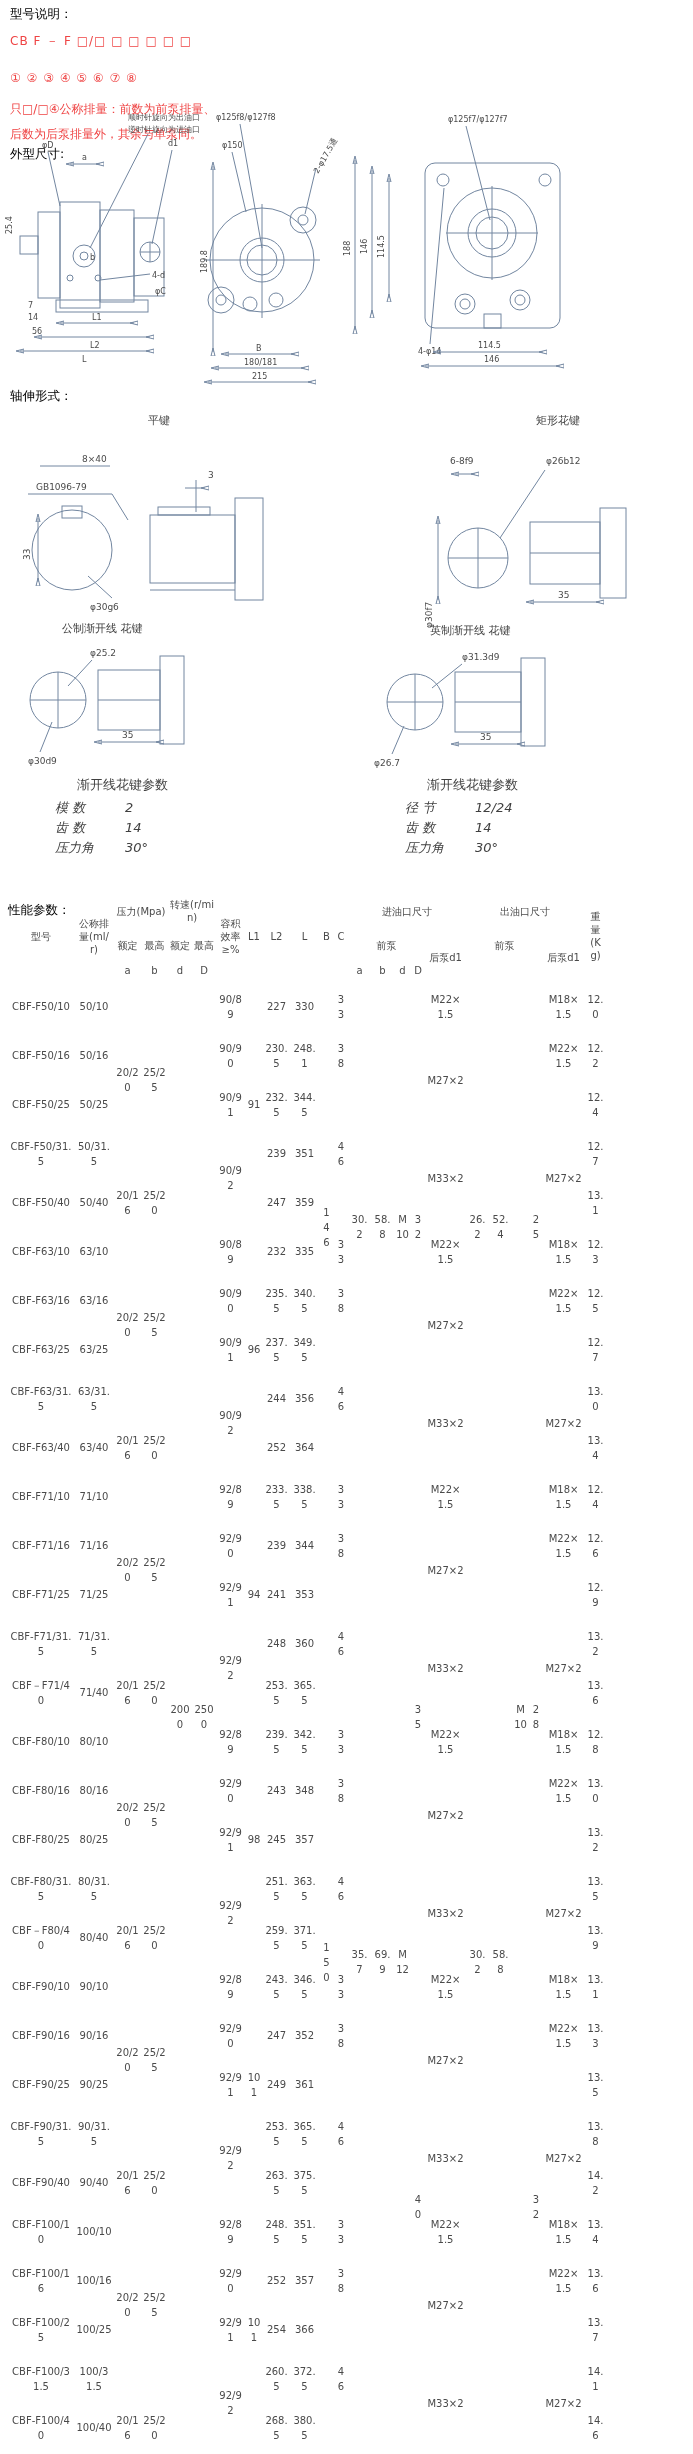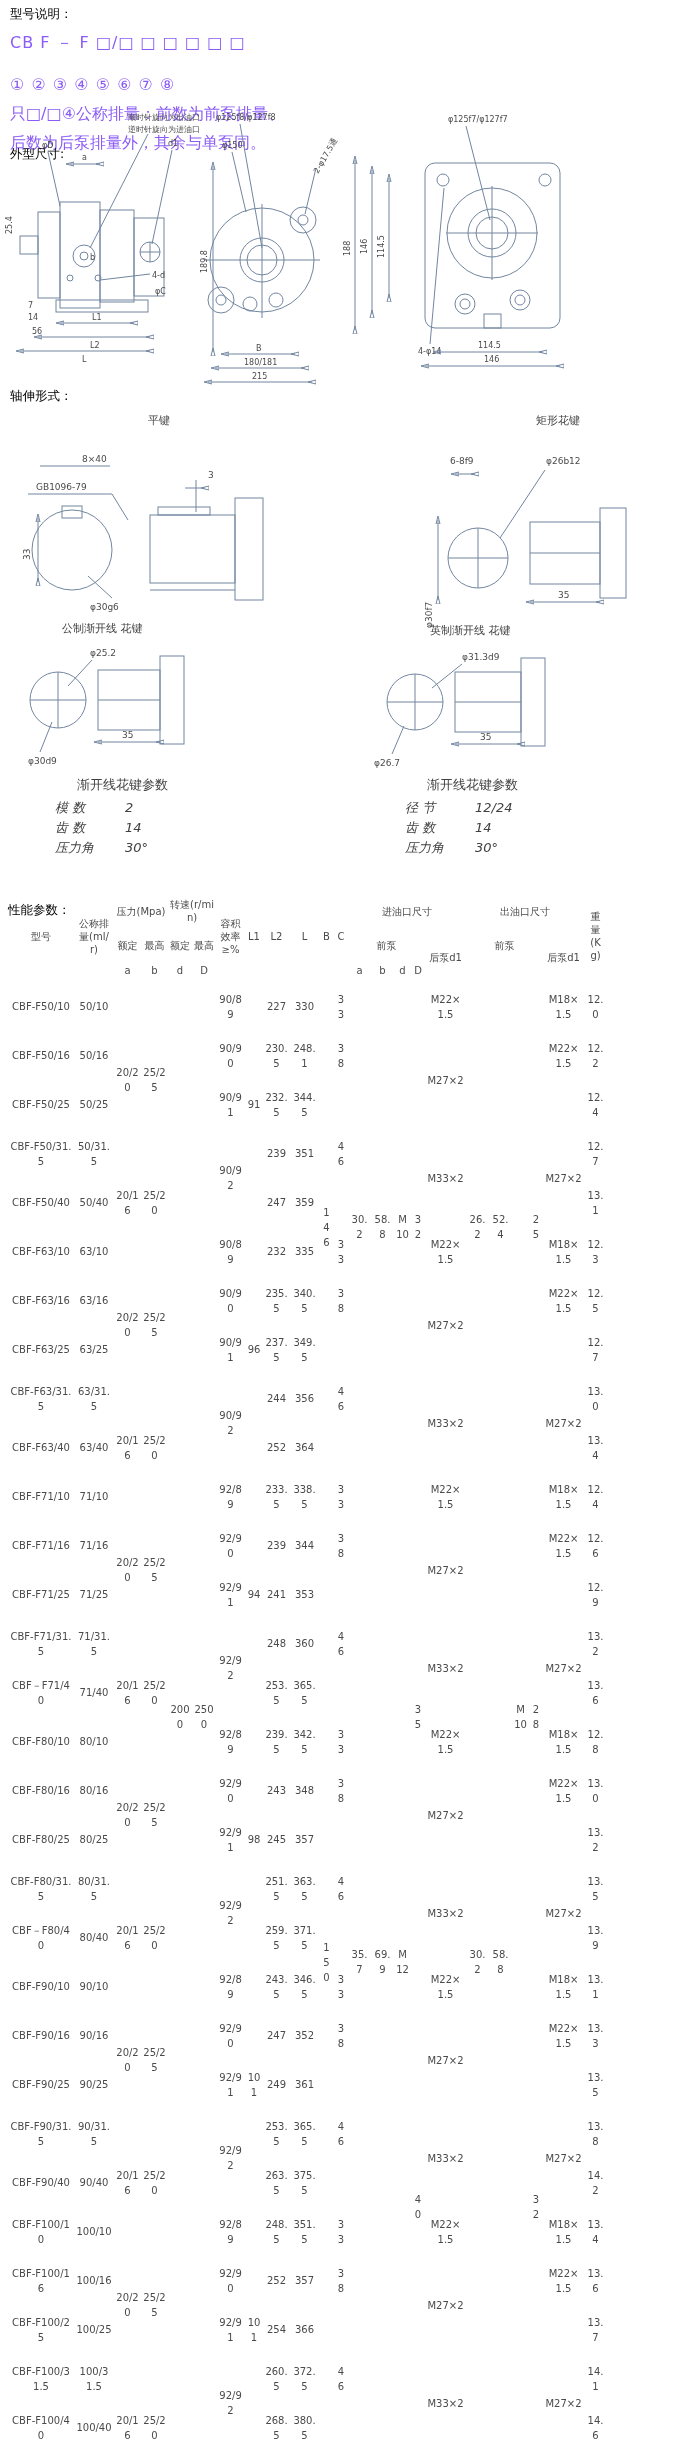--- a/index.html
+++ b/index.html
@@ -7,7 +7,7 @@
        font-family:"DejaVu Sans",sans-serif;color:#444;}
   .abs{position:absolute;}
   .sec-title{font-size:12.5px;color:#000000;}
-  .mono-line{font-size:16px;color:#8b5cf6;letter-spacing:1px;}
+  .mono-line{font-size:12px;color:#ef4444;letter-spacing:1px;}
   svg text{font-family:"DejaVu Sans",sans-serif;font-size:9px;fill:#4a4a4a;}
   svg text.sm{font-size:8px;}
   svg text.ttl{font-size:11px;fill:#3f3f3f;}

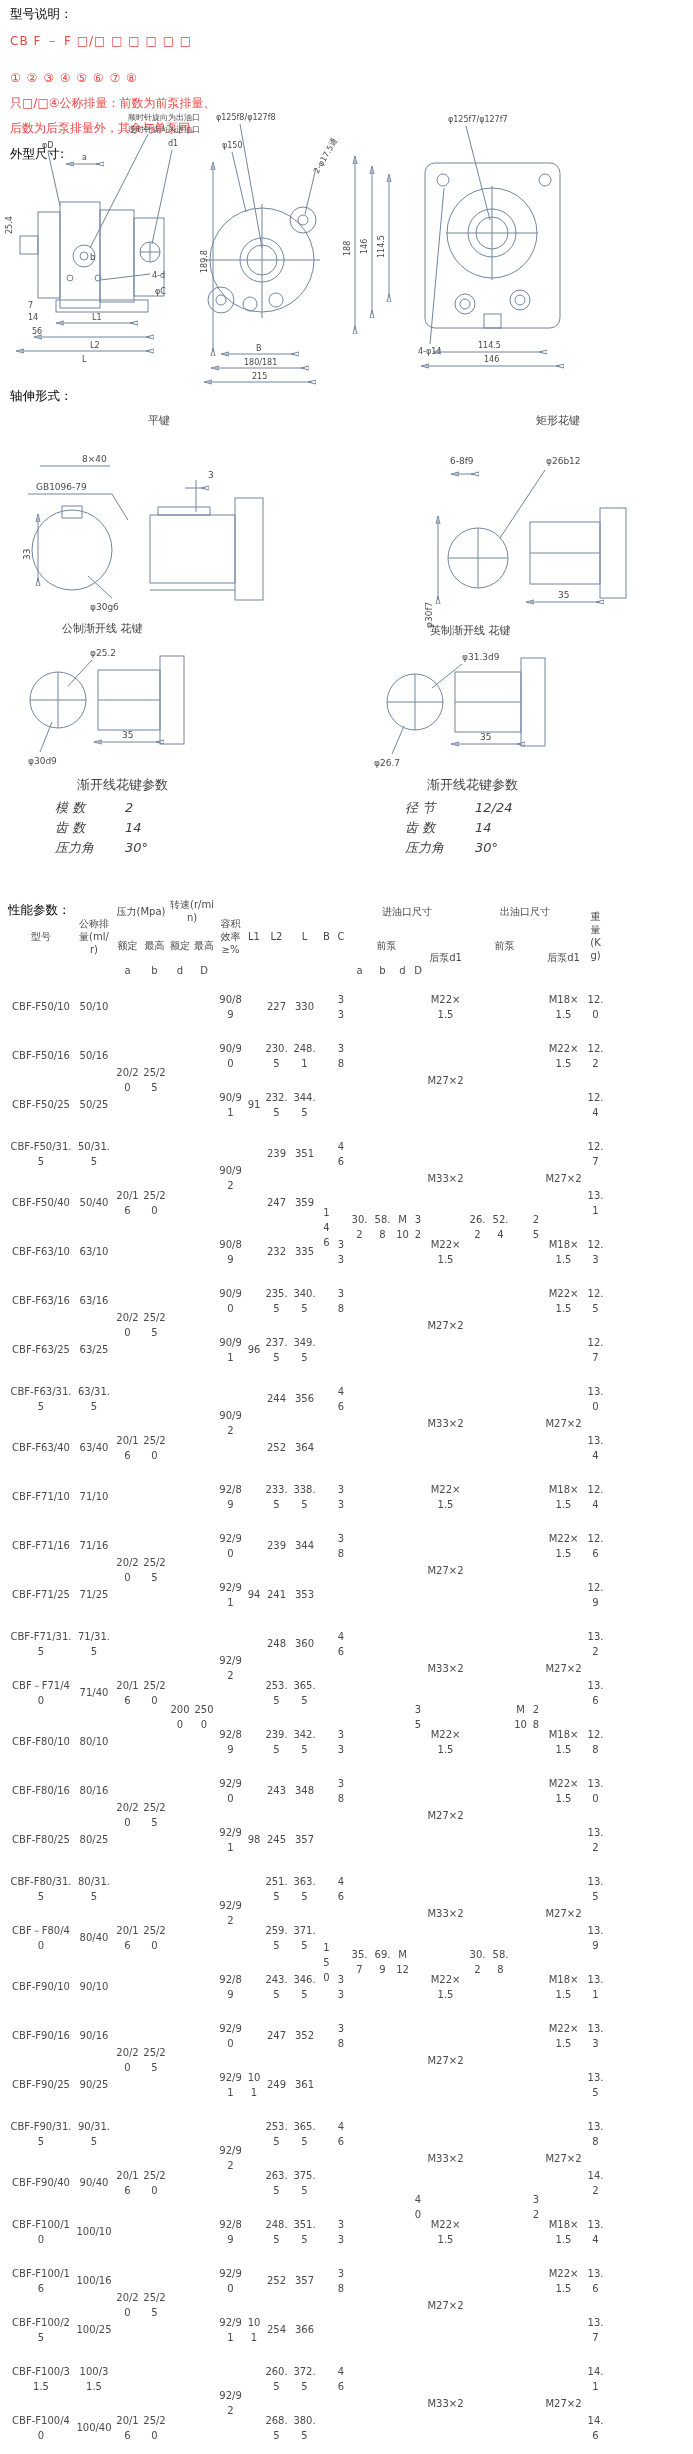--- a/index.html
+++ b/index.html
@@ -29,7 +29,7 @@
   <div class="sec-title">型号说明：</div>
   <div class="mono-line" style="margin-top:10px;">CB F － F □/□ □ □ □ □ □</div>
   <div class="mono-line" style="margin-top:21px;">① ② ③ ④ ⑤ ⑥ ⑦ ⑧</div>
-  <div class="mono-line" style="margin-top:10px;letter-spacing:0;">只□/□④公称排量：前数为前泵排量、</div>
+  <div class="mono-line" style="margin-top:16px;letter-spacing:0;">只□/□④公称排量：前数为前泵排量、</div>
   <div class="mono-line" style="margin-top:8px;letter-spacing:0;">后数为后泵排量外，其余与单泵同。</div>
 </div>
 

